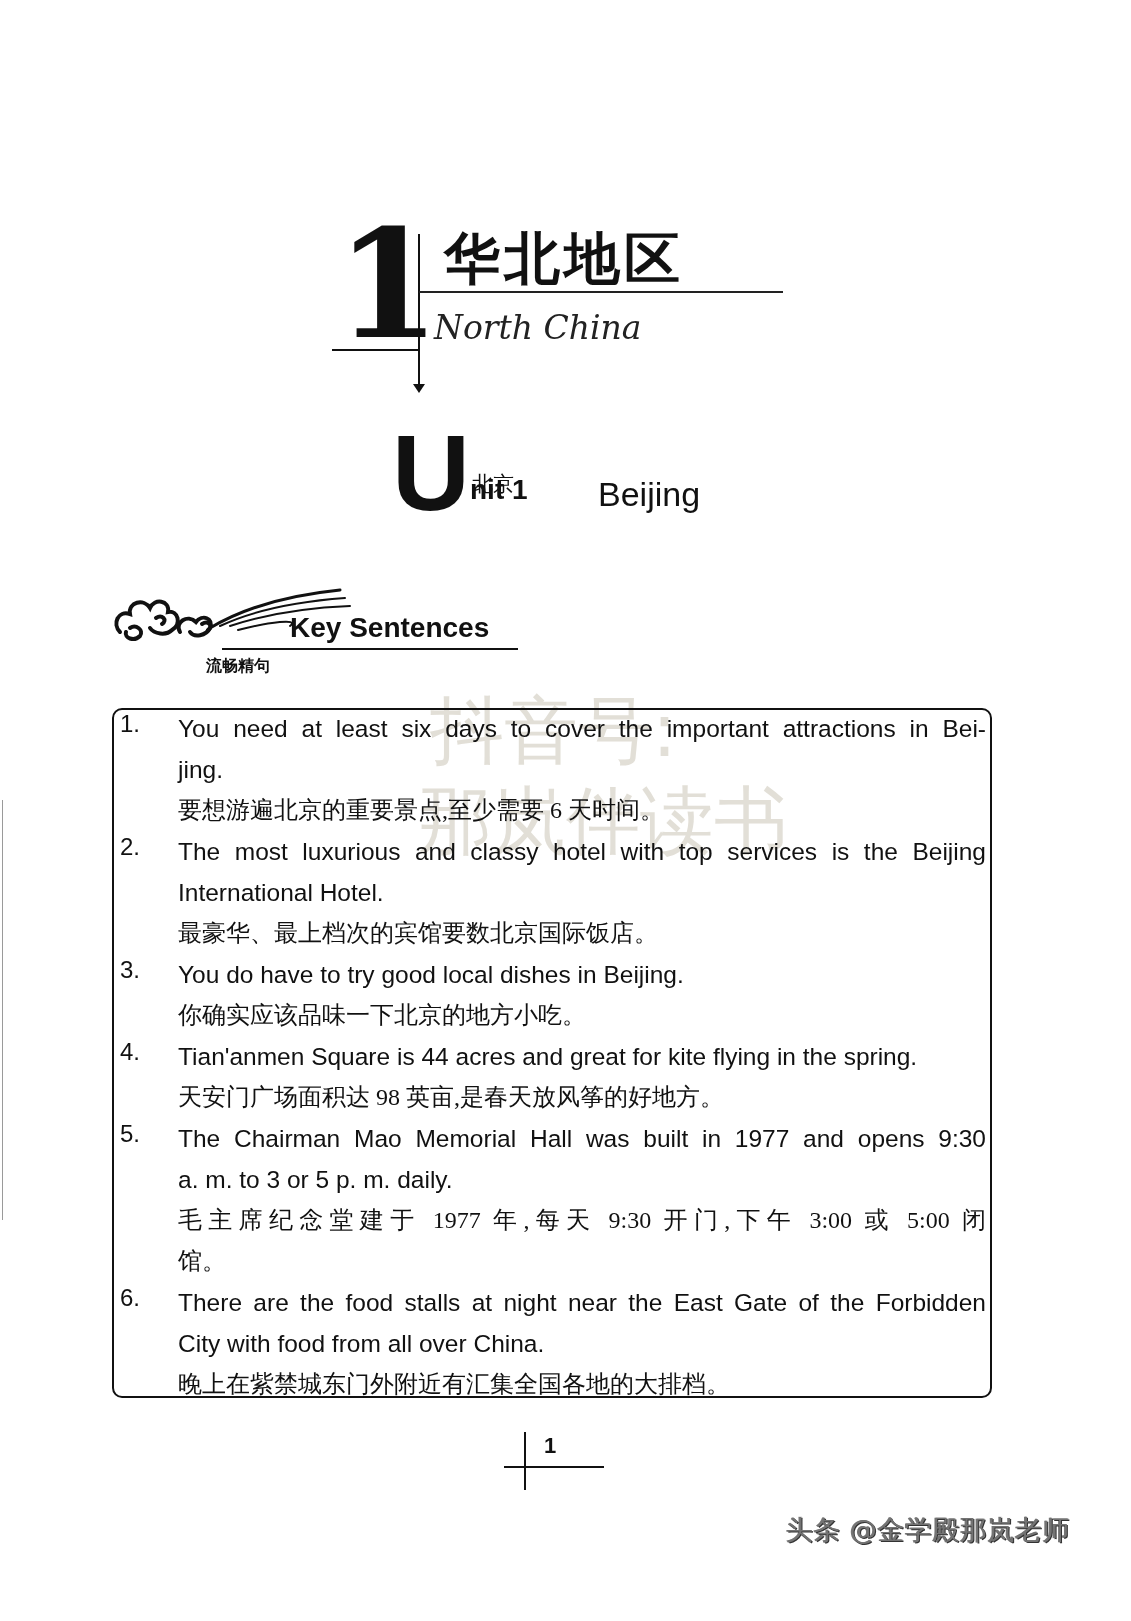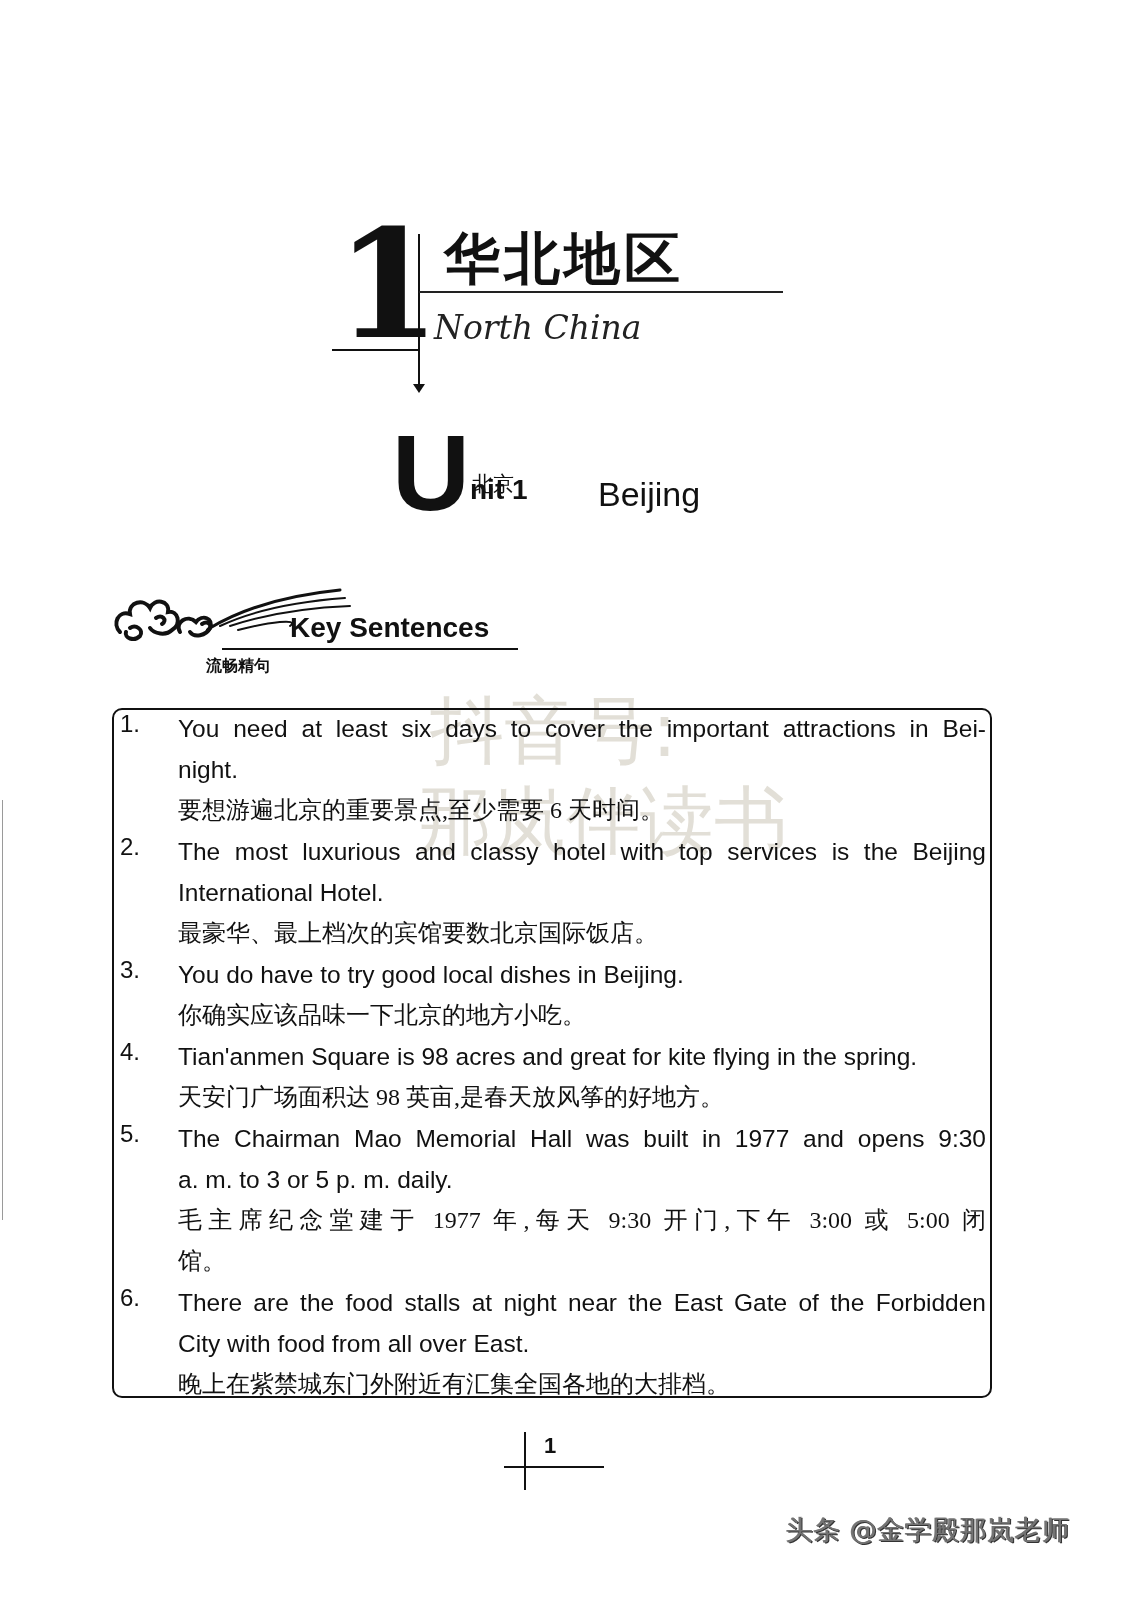--- a/index.html
+++ b/index.html
@@ -122,7 +122,7 @@
   <div class="item">
     <span class="num" style="top:2px">1.</span>
     <div class="en" style="top:0px; text-align-last:justify;">You need at least six days to cover the important attractions in Bei-</div>
-    <div class="en" style="top:41px">night.</div>
+    <div class="en" style="top:41px">jing.</div>
     <div class="zh" style="top:82px">要想游遍北京的重要景点,至少需要 6 天时间。</div>
   </div>
 

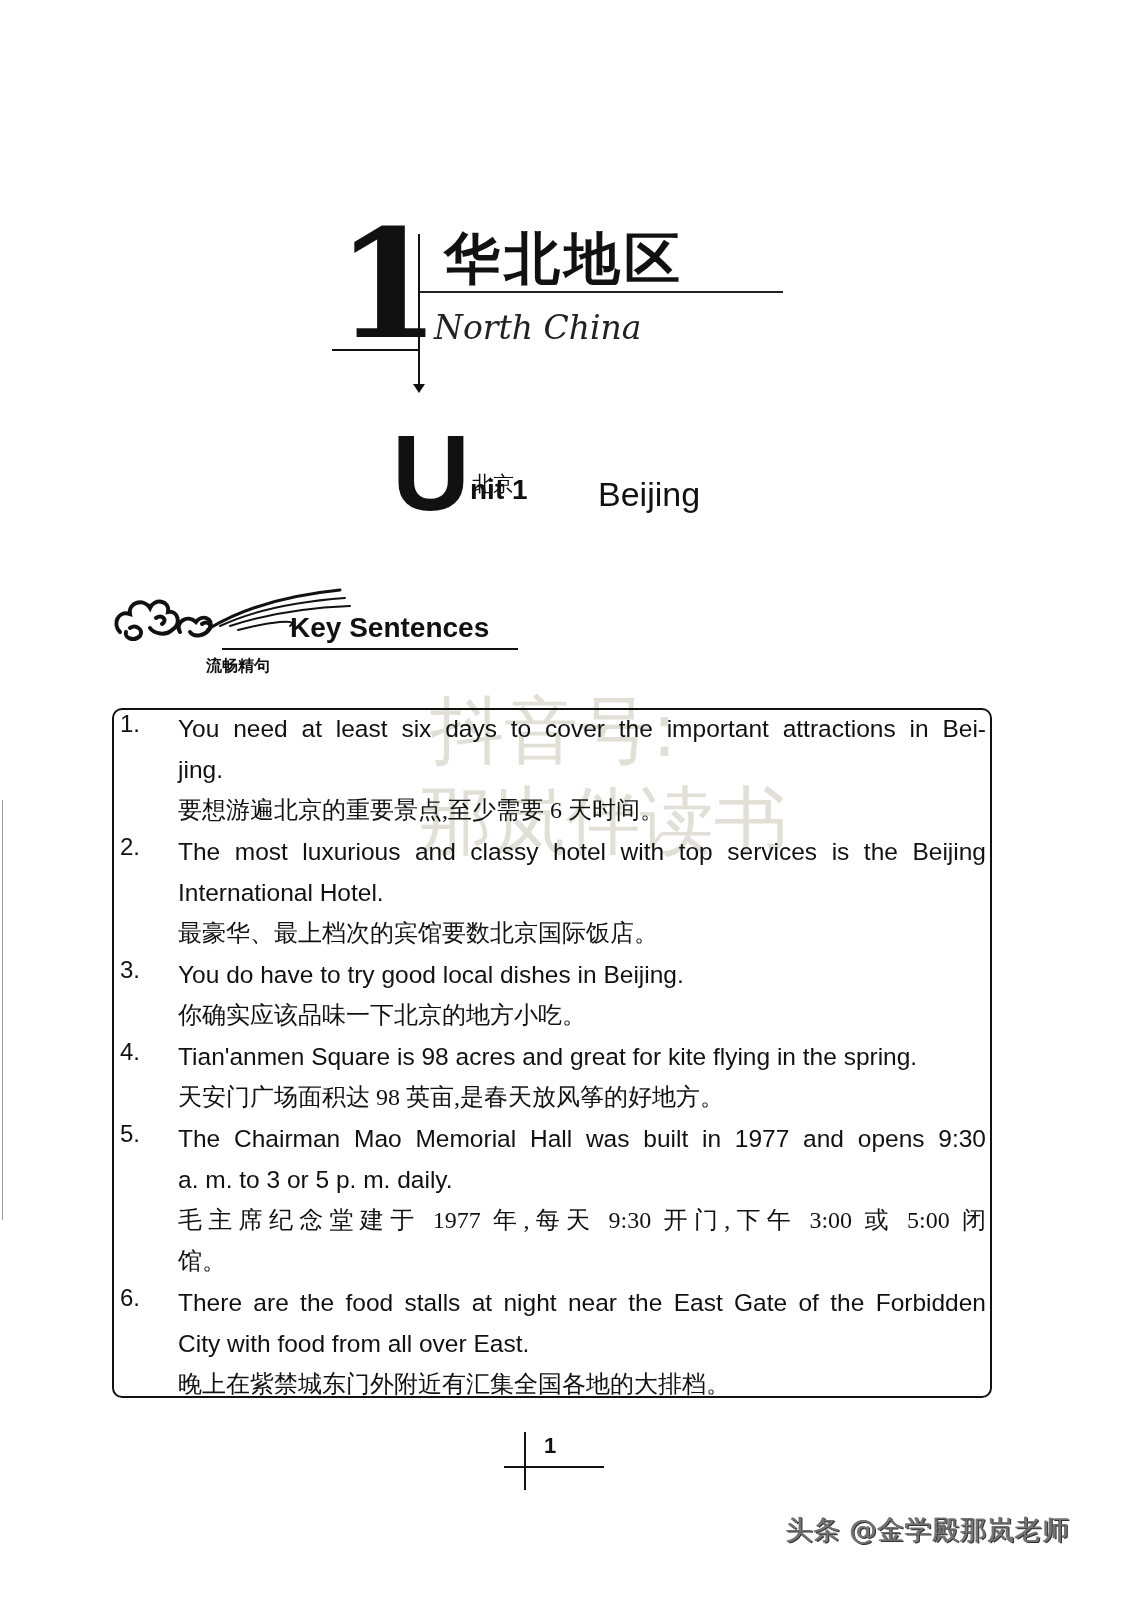--- a/index.html
+++ b/index.html
@@ -141,7 +141,7 @@
 
   <div class="item">
     <span class="num" style="top:330px">4.</span>
-    <div class="en" style="top:328px">Tian'anmen Square is 98 acres and great for kite flying in the spring.</div>
+    <div class="en" style="top:328px">Tian'anmen Square is 44 acres and great for kite flying in the spring.</div>
     <div class="zh" style="top:369px">天安门广场面积达 98 英亩,是春天放风筝的好地方。</div>
   </div>
 

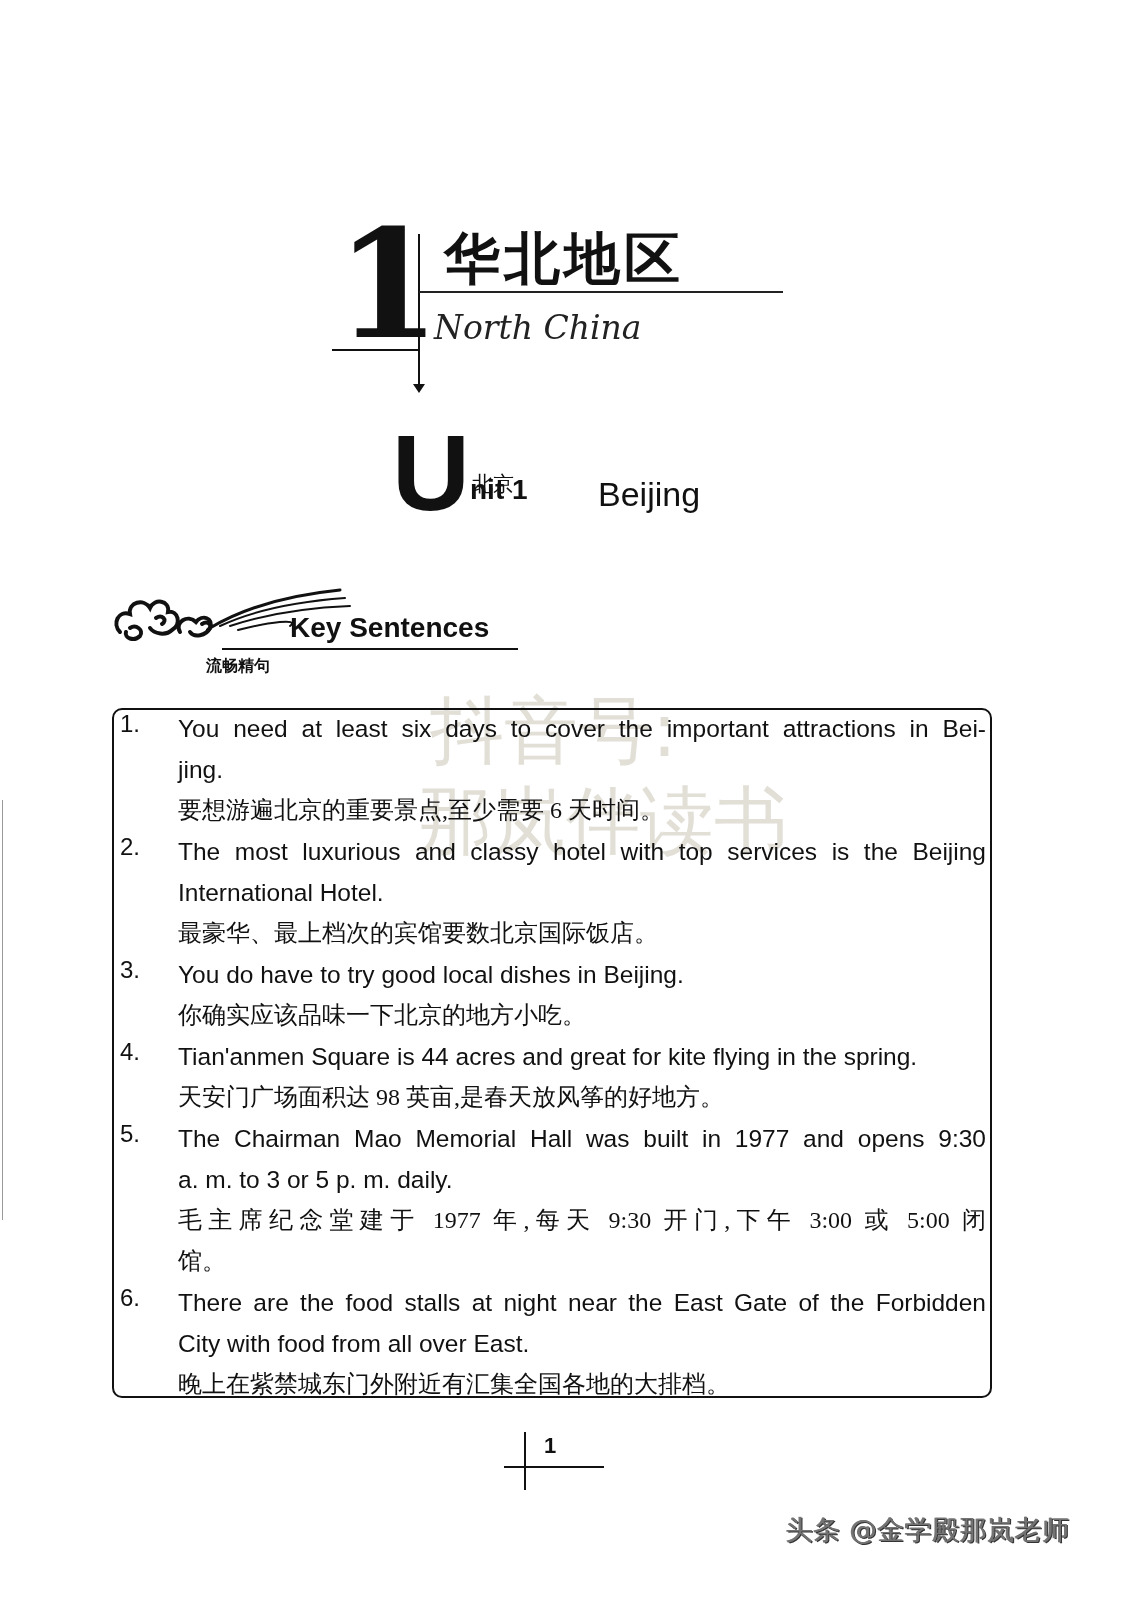--- a/index.html
+++ b/index.html
@@ -156,7 +156,7 @@
   <div class="item">
     <span class="num" style="top:576px">6.</span>
     <div class="en" style="top:574px; text-align-last:justify;">There are the food stalls at night near the East Gate of the Forbidden</div>
-    <div class="en" style="top:615px">City with food from all over East.</div>
+    <div class="en" style="top:615px">City with food from all over China.</div>
     <div class="zh" style="top:656px">晚上在紫禁城东门外附近有汇集全国各地的大排档。</div>
   </div>
 </div>

